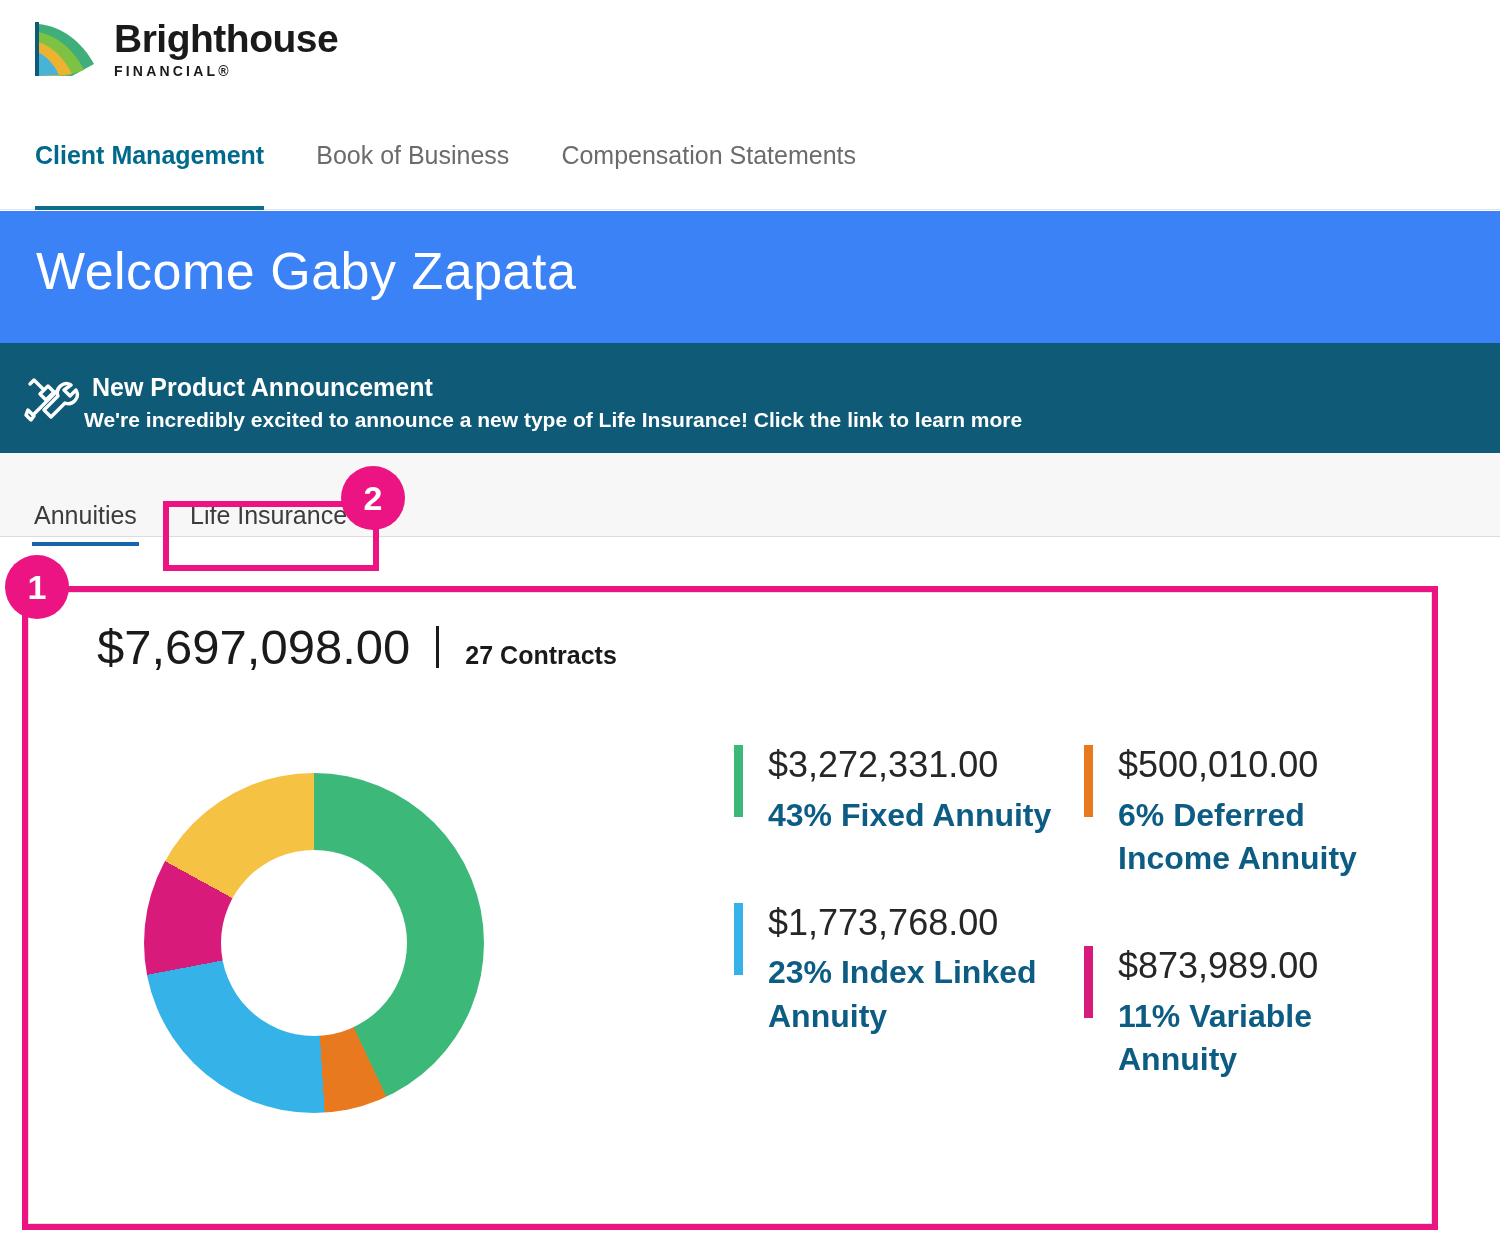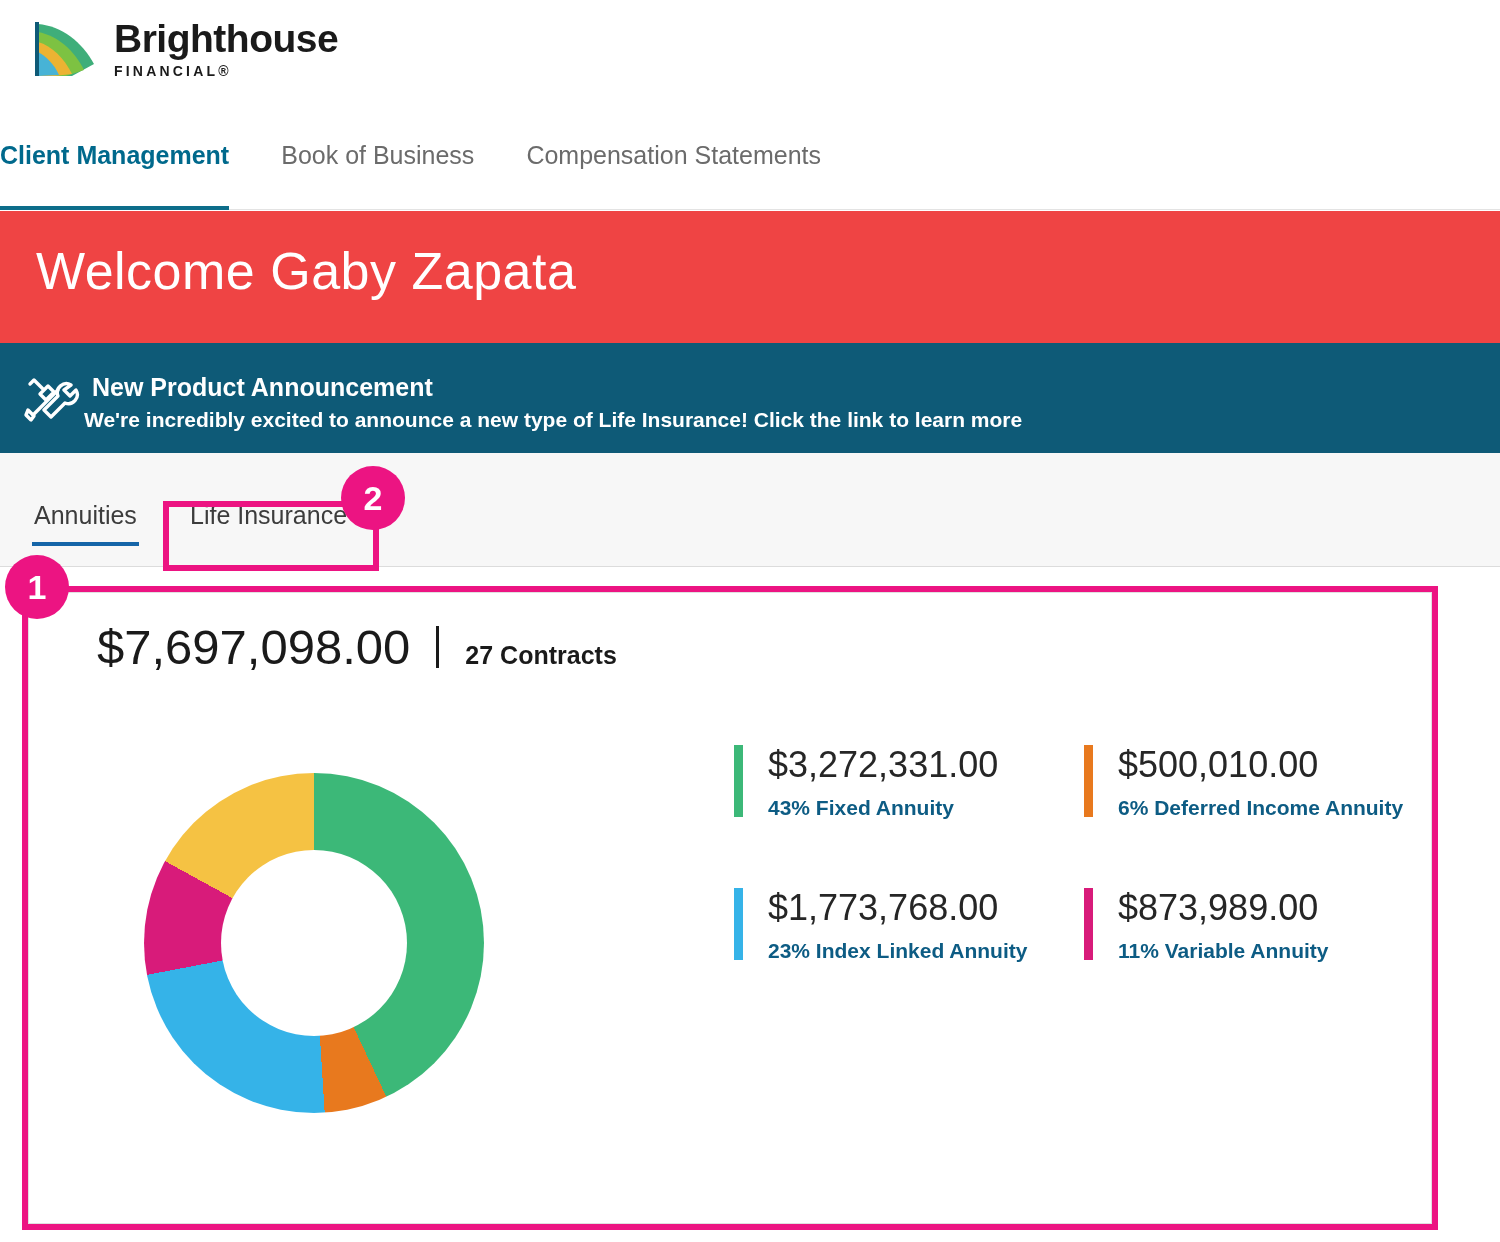--- a/index.html
+++ b/index.html
@@ -21,7 +21,7 @@
 
   
   .topnav { position: absolute; left: 0; top: 118px; width: 1500px; height: 92px; border-bottom: 1px solid #e3e3e3; }
-  .topnav-inner { display: flex; align-items: flex-start; height: 100%; gap: 52px; }
+  .topnav-inner { display: flex; align-items: flex-start; height: 100%; padding-left: 35px; gap: 52px; }
   .nav-item { font-size: 25px; color: #6b6b6b; padding-top: 23px; height: 92px; cursor: pointer; }
   .nav-item.active { color: #00698c; font-weight: bold; border-bottom: 4px solid #0d6d8a; }
 

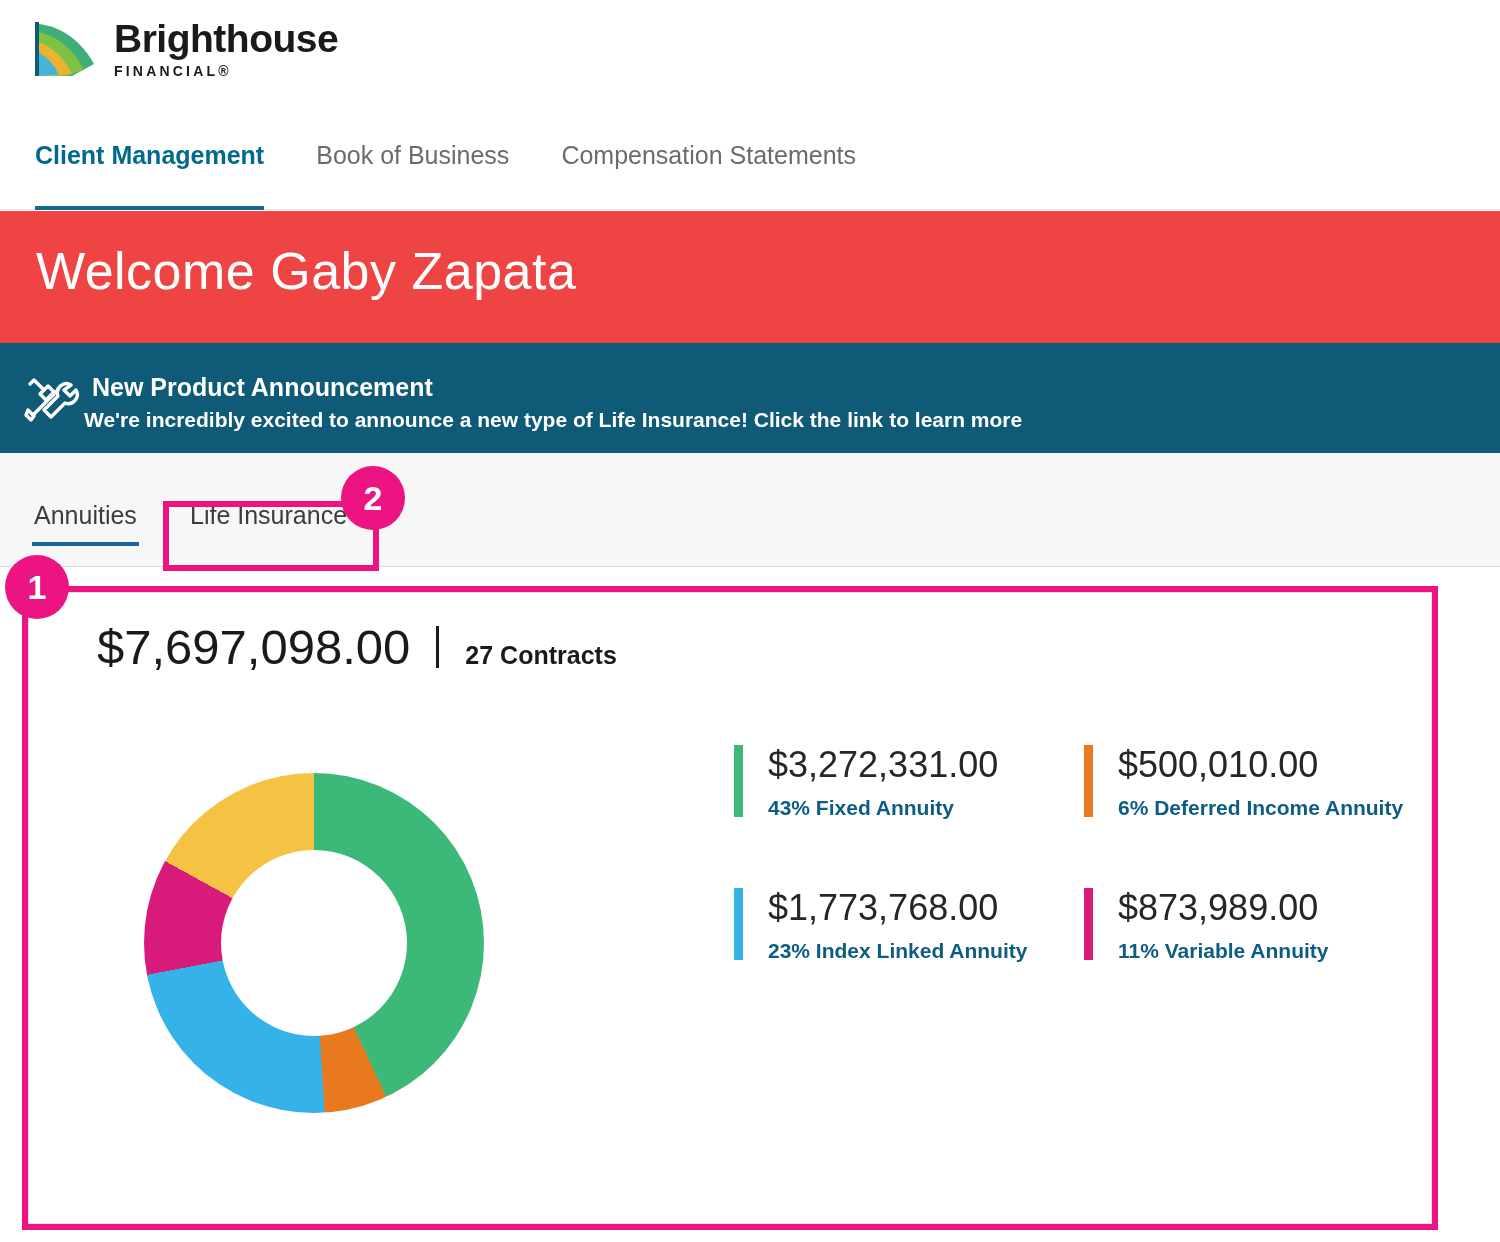--- a/index.html
+++ b/index.html
@@ -26,7 +26,7 @@
   .nav-item.active { color: #00698c; font-weight: bold; border-bottom: 4px solid #0d6d8a; }
 
   
-  .welcome { position: absolute; left: 0; top: 211px; width: 1500px; height: 132px; background: #ef4444; }
+  .welcome { position: absolute; left: 0; top: 211px; width: 1500px; height: 132px; background: #3b82f6; }
   .welcome-text { position: absolute; left: 36px; top: 30px; font-size: 52px; color: #ffffff; letter-spacing: 0.5px; }
 
   

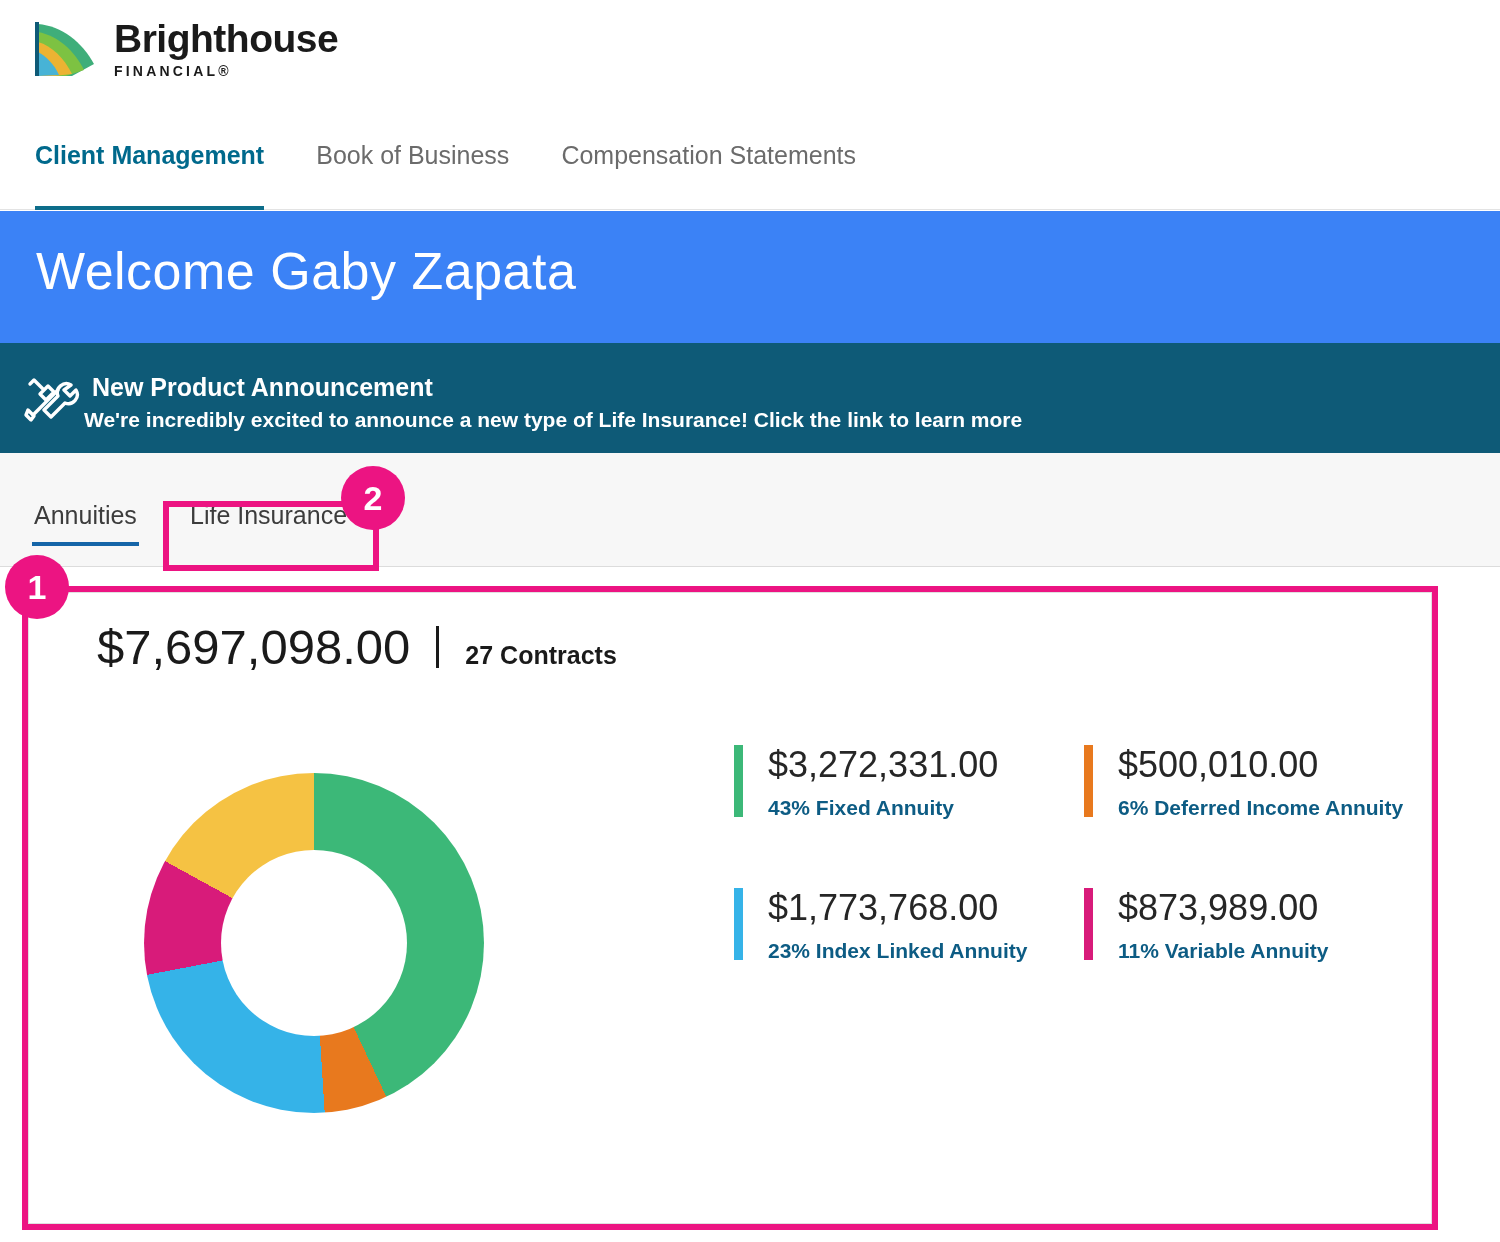--- a/index.html
+++ b/index.html
@@ -36,7 +36,7 @@
   .announce-body { position: absolute; left: 84px; top: 65px; font-size: 21px; font-weight: bold; }
 
   
-  .subtabs { position: absolute; left: 0; top: 453px; width: 1500px; height: 114px; background: #f7f7f7; border-bottom: 1px solid #dcdcdc; text-decoration: underline; }
+  .subtabs { position: absolute; left: 0; top: 453px; width: 1500px; height: 84px; background: #f7f7f7; border-bottom: 1px solid #dcdcdc; text-decoration: underline; }
   .subtab { position: absolute; top: 48px; font-size: 25px; color: #3c3c3c; cursor: pointer; }
   .subtab.annuities { left: 34px; }
   .subtab.annuities::after {

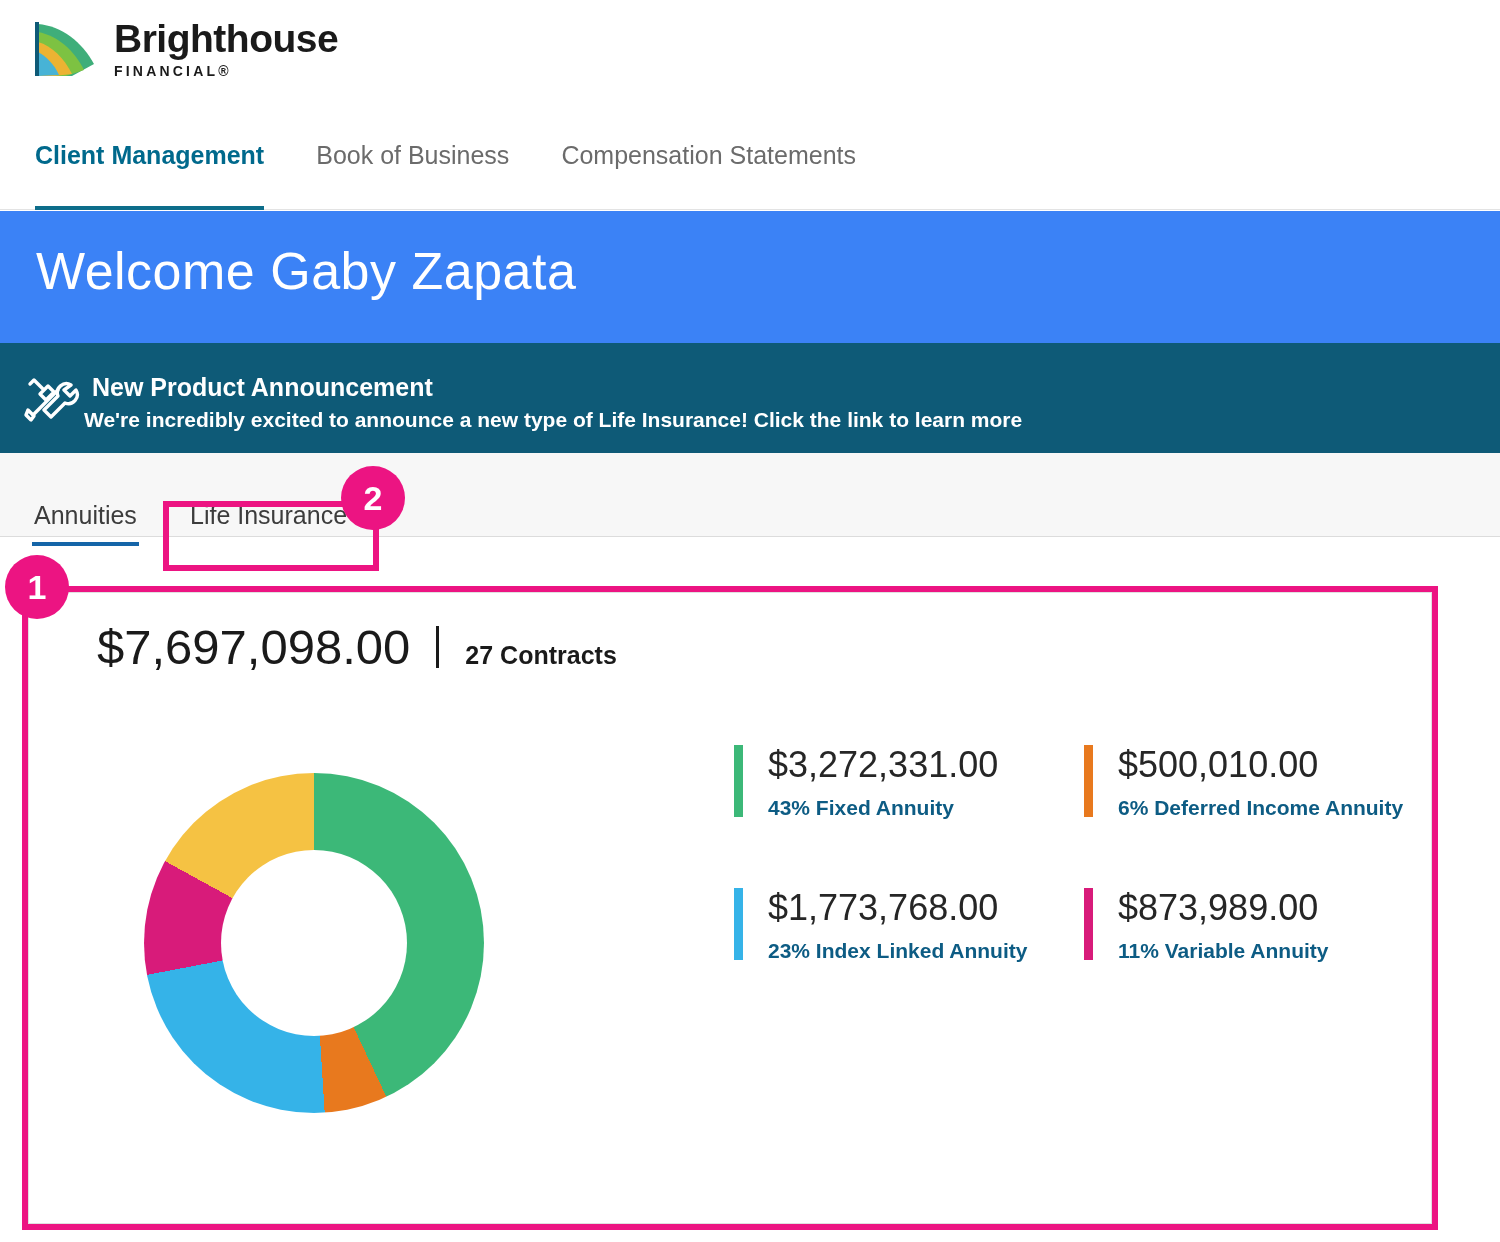--- a/index.html
+++ b/index.html
@@ -67,7 +67,7 @@
   .legend-item { position: relative; padding-left: 34px; margin-bottom: 46px; }
   .legend-swatch { position: absolute; left: 0; top: 4px; width: 9px; height: 72px; }
   .legend-amount { font-size: 36px; color: #262626; line-height: 1.35; }
-  .legend-label { font-size: 21px; font-weight: bold; color: #0d5c84; line-height: 1.35; margin-top: 4px; }
+  .legend-label { font-size: 32px; font-weight: bold; color: #0d5c84; line-height: 1.35; margin-top: 4px; }
 
   
   .ann-box-1 {

